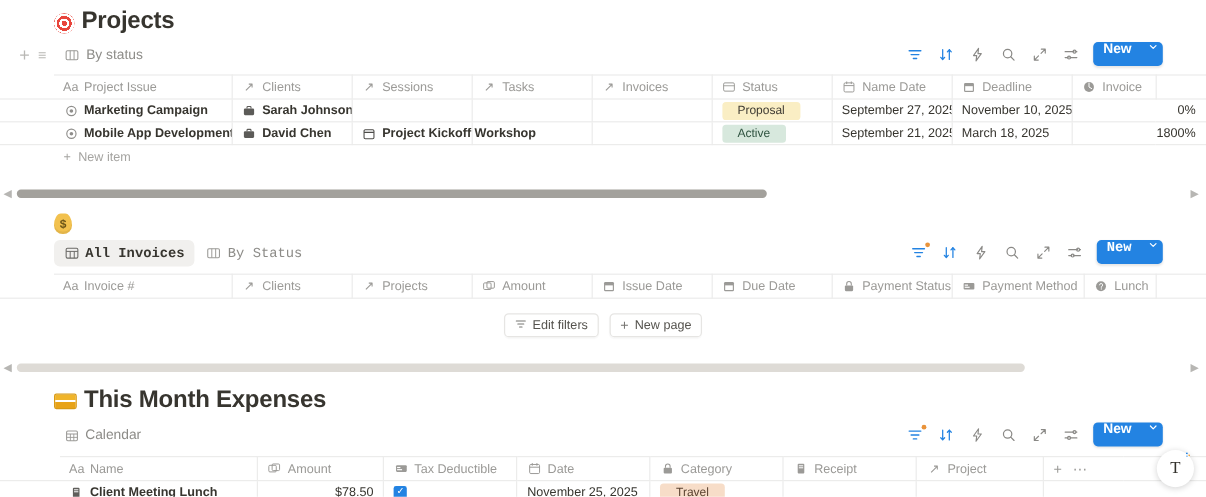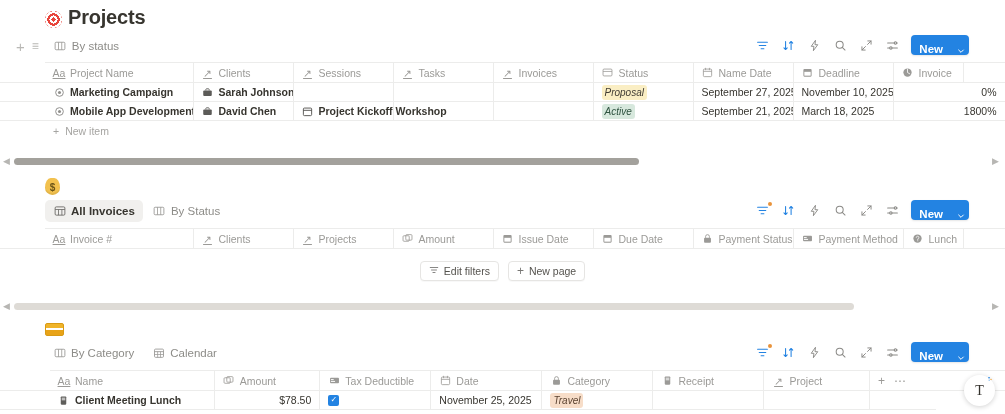--- a/index.html
+++ b/index.html
@@ -71,7 +71,7 @@
     background:#e9933a;
   }
   .newbtn {
-    display:flex; align-items:flex-end; height:20px; border-radius:4px; overflow:hidden;
+    display:flex; align-items:flex-start; height:20px; border-radius:4px; overflow:hidden;
     background:#2383e2; color:#fff; font-size:11.5px; font-weight:700; cursor:pointer;
     box-shadow: 0 1px 2px rgba(0,0,0,.10);
   }

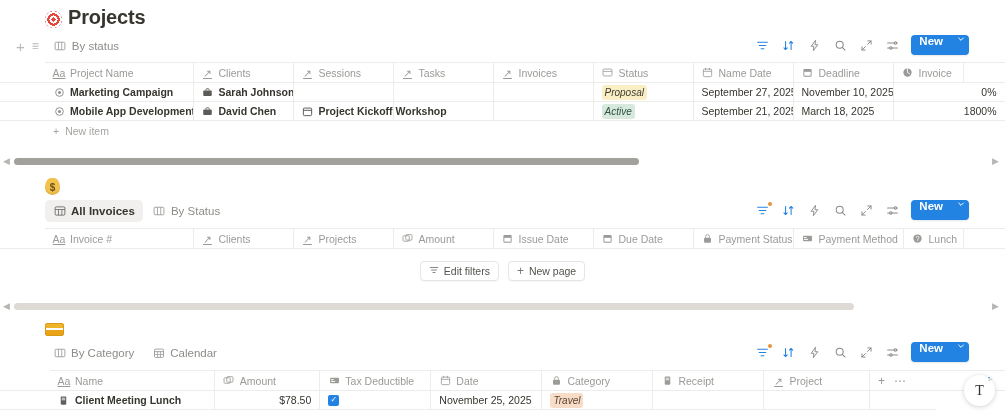--- a/index.html
+++ b/index.html
@@ -95,7 +95,7 @@
   .tbl tbody td { height: 19px; font-size: 10.5px; }
   .tbl .spacer { border-right: none; }
   .th-inner { display:flex; align-items:center; gap:5px; }
-  .th-inner .ic { width:12px; height:12px; display:inline-flex; align-items:center; justify-content:center; color:#9b9a97; flex:none;text-decoration:underline; }
+  .th-inner .ic { width:12px; height:12px; display:inline-flex; align-items:center; justify-content:center; color:#9b9a97; flex:none; }
   .cell { display:flex; align-items:center; gap:5px; }
   .cell .ic { width:12px; height:12px; display:inline-flex; align-items:center; justify-content:center; color:#9b9a97; flex:none; }
   .name-cell { font-weight: 700; font-size:10.5px; color:#37352f; }

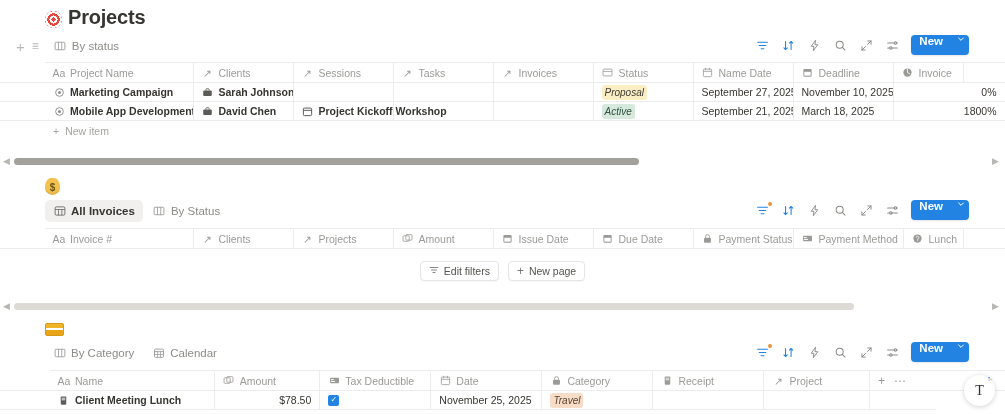--- a/index.html
+++ b/index.html
@@ -249,7 +249,7 @@
           <th>
               <div class="th-inner">
                 <span class="ic">Aa</span>
-                <span>Project Name</span>
+                <span>Project Issue</span>
               </div>
             </th>
           <th>

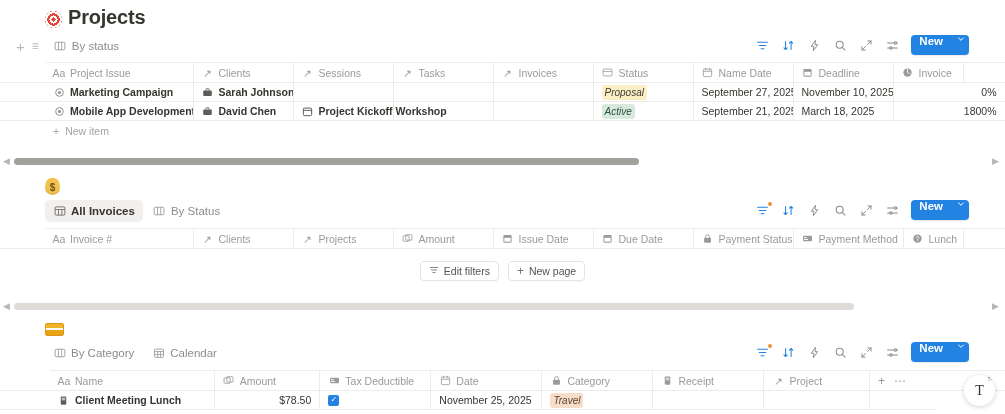--- a/index.html
+++ b/index.html
@@ -101,8 +101,8 @@
   .name-cell { font-weight: 700; font-size:10.5px; color:#37352f; }
 
   .pill {
-    display:inline-block; padding: 1px 3px; border-radius: 3px;
-    font-size: 10px; line-height: 13px; color:#3f3b33;font-style:italic;
+    display:inline-block; padding: 1px 13px; border-radius: 3px;
+    font-size: 10px; line-height: 13px; color:#3f3b33;
   }
   .pill.proposal { background:#faeec4; }
   .pill.active   { background:#d7e8dd; color:#2f5340; }

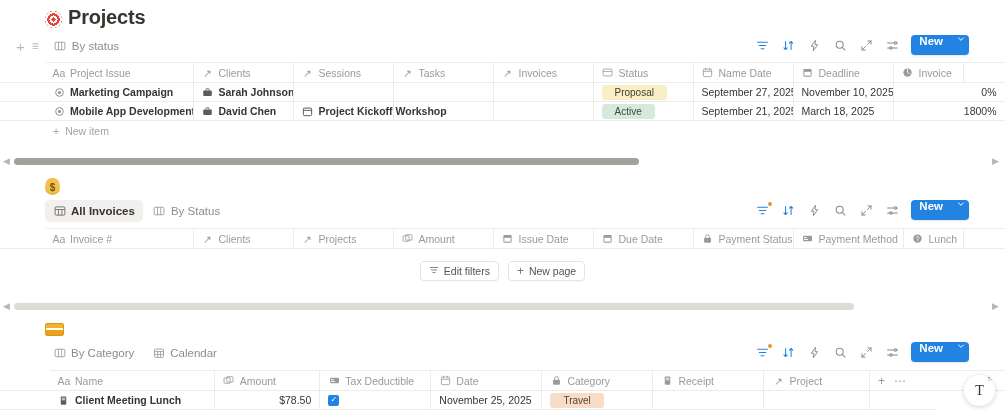--- a/index.html
+++ b/index.html
@@ -427,7 +427,7 @@
       <span class="money-emoji"></span>
     </div>
 
-    <div class="viewbar" style="margin-top:7px;padding-left:45px;">
+    <div class="viewbar" style="margin-top:7px;padding-left:45px;font-family:Liberation Mono, monospace;">
       <div class="tab active">
         <span class="ic">
           <svg width="12" height="12" viewBox="0 0 16 16">

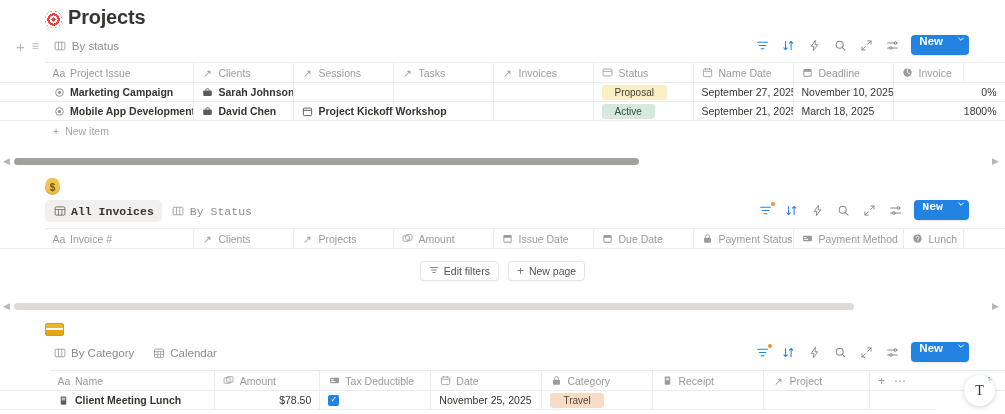--- a/index.html
+++ b/index.html
@@ -636,6 +636,7 @@
   <div class="section" style="padding-top:9px;">
     <div class="sec-title">
       <span class="card-emoji"></span>
+      <span>This Month Expenses</span>
     </div>
 
     <div class="viewbar" style="margin-top:7px;padding-left:45px;">

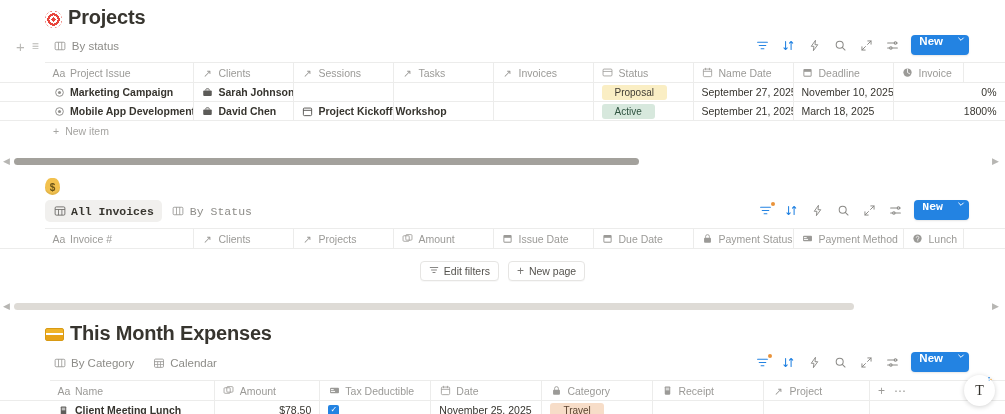--- a/index.html
+++ b/index.html
@@ -643,16 +643,6 @@
       <div class="tab">
         <span class="ic">
           <svg width="12" height="12" viewBox="0 0 16 16">
-              <rect x="1.5" y="3" width="13" height="10" rx="1.4" fill="none" stroke="#9b9a97" stroke-width="1.2"></rect>
-              <line x1="6" y1="3" x2="6" y2="13" stroke="#9b9a97" stroke-width="1.1"></line>
-              <line x1="10.3" y1="3" x2="10.3" y2="13" stroke="#9b9a97" stroke-width="1.1"></line>
-            </svg>
-        </span>
-        <span>By Category</span>
-      </div>
-      <div class="tab">
-        <span class="ic">
-          <svg width="12" height="12" viewBox="0 0 16 16">
               <rect x="2" y="2.8" width="12" height="11" rx="1.4" fill="none" stroke="#9b9a97" stroke-width="1.2"></rect>
               <line x1="2" y1="6.2" x2="14" y2="6.2" stroke="#9b9a97" stroke-width="1.2"></line>
               <line x1="6.2" y1="6.2" x2="6.2" y2="13.8" stroke="#9b9a97" stroke-width="1"></line>

